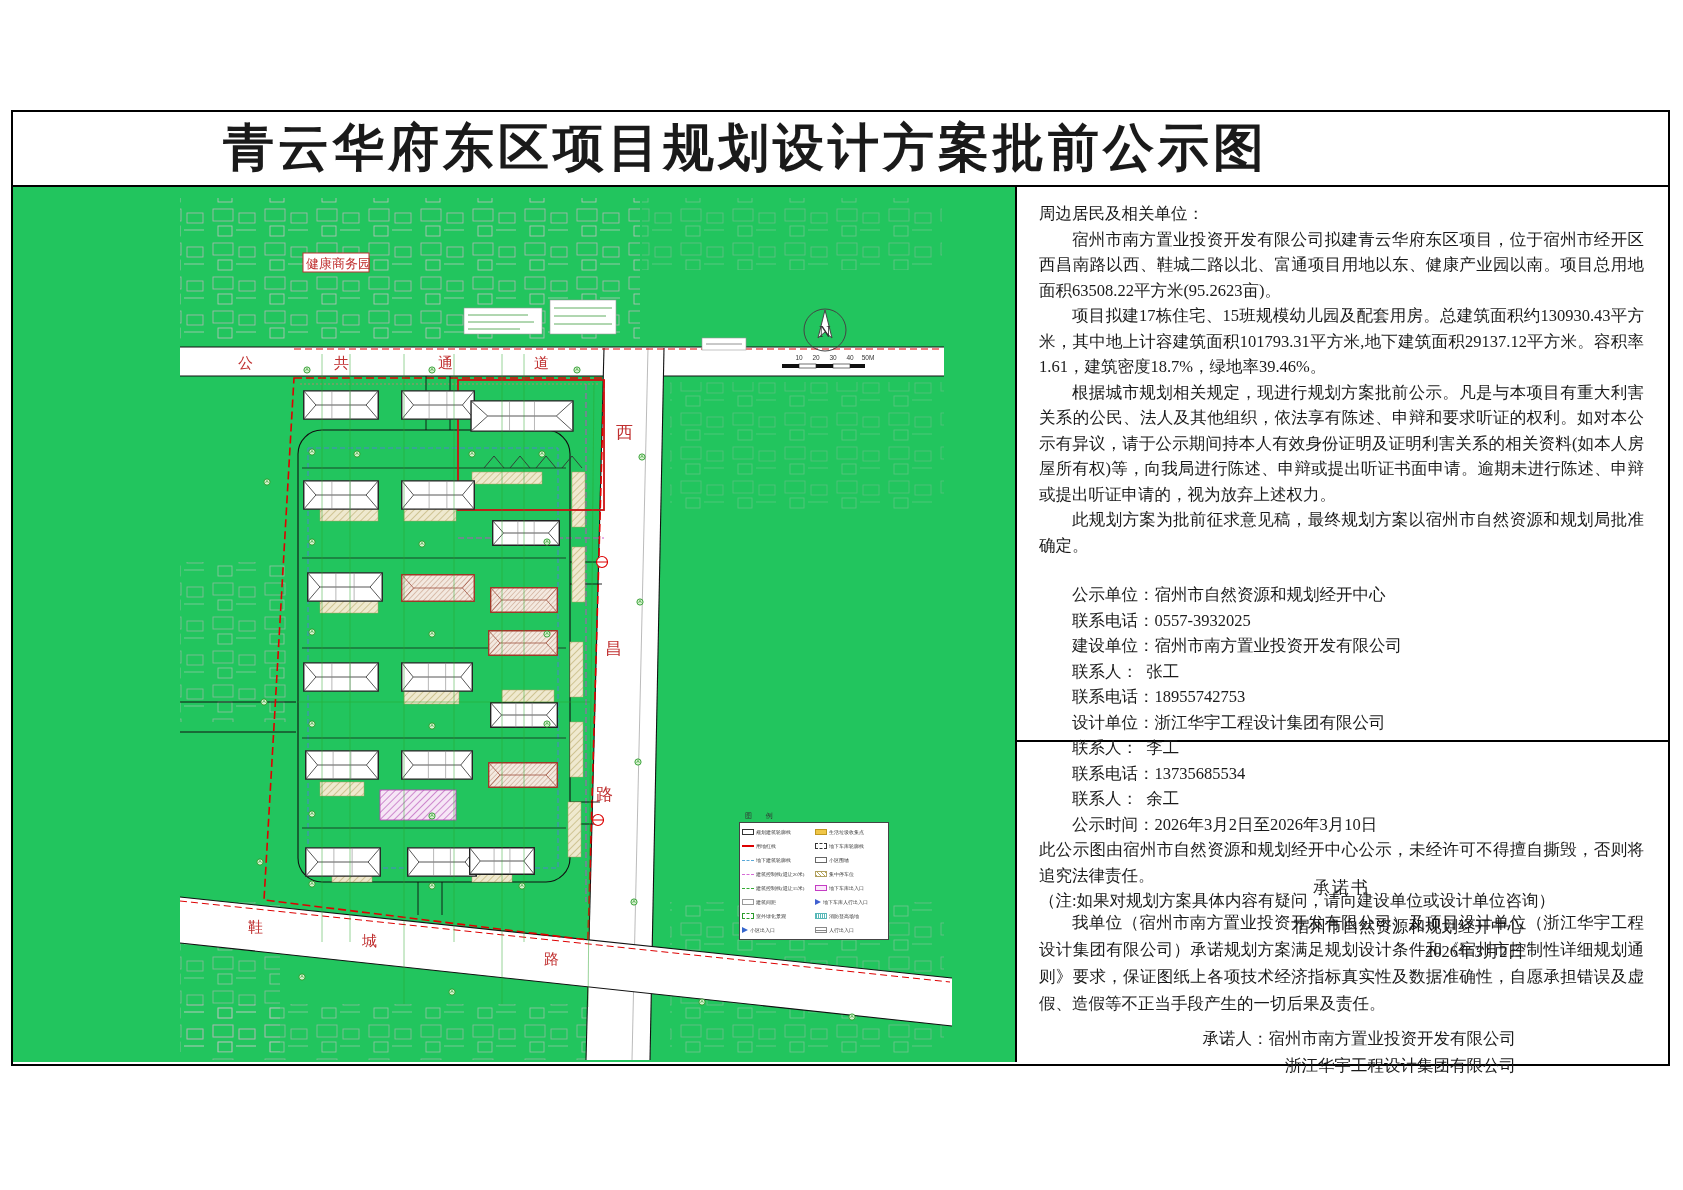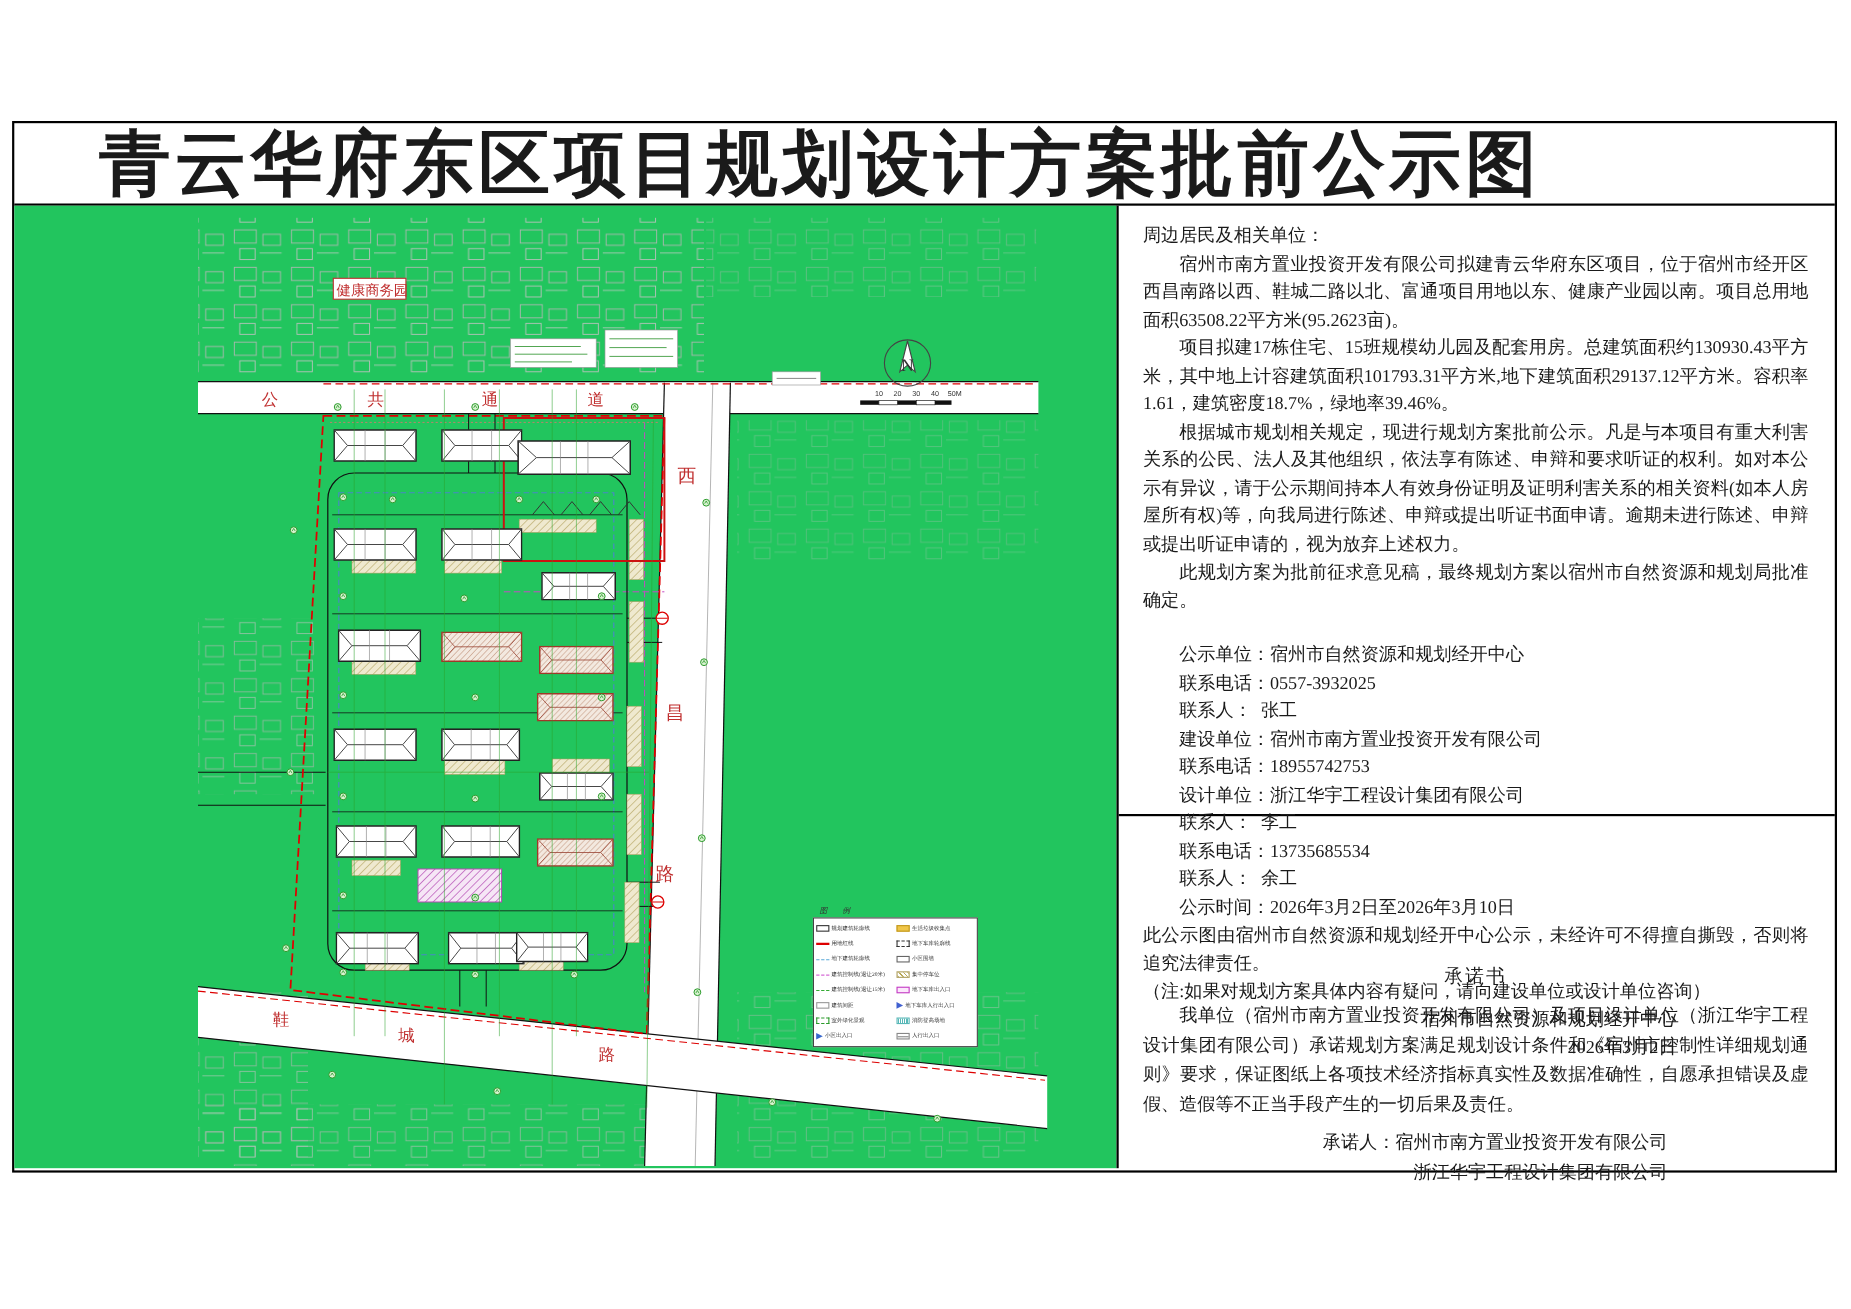--- a/index.html
+++ b/index.html
@@ -9,7 +9,7 @@
   
   .titlebar{position:absolute;left:0;top:0;width:100%;height:73px;border-bottom:2px solid #000;
             display:flex;align-items:center;justify-content:center;}
-  .titlebar h1{margin:0 190px 0 0;font-size:65px;font-weight:bold;letter-spacing:4px;white-space:nowrap;}
+  .titlebar h1{margin:0 190px 0 0;font-size:51px;font-weight:bold;letter-spacing:4px;white-space:nowrap;}
   
   .map-panel{position:absolute;left:0;top:75px;width:1002px;height:875px;background:#22c55e;}
   .right-col{position:absolute;left:1002px;top:75px;width:651px;height:875px;border-left:2px solid #000;}

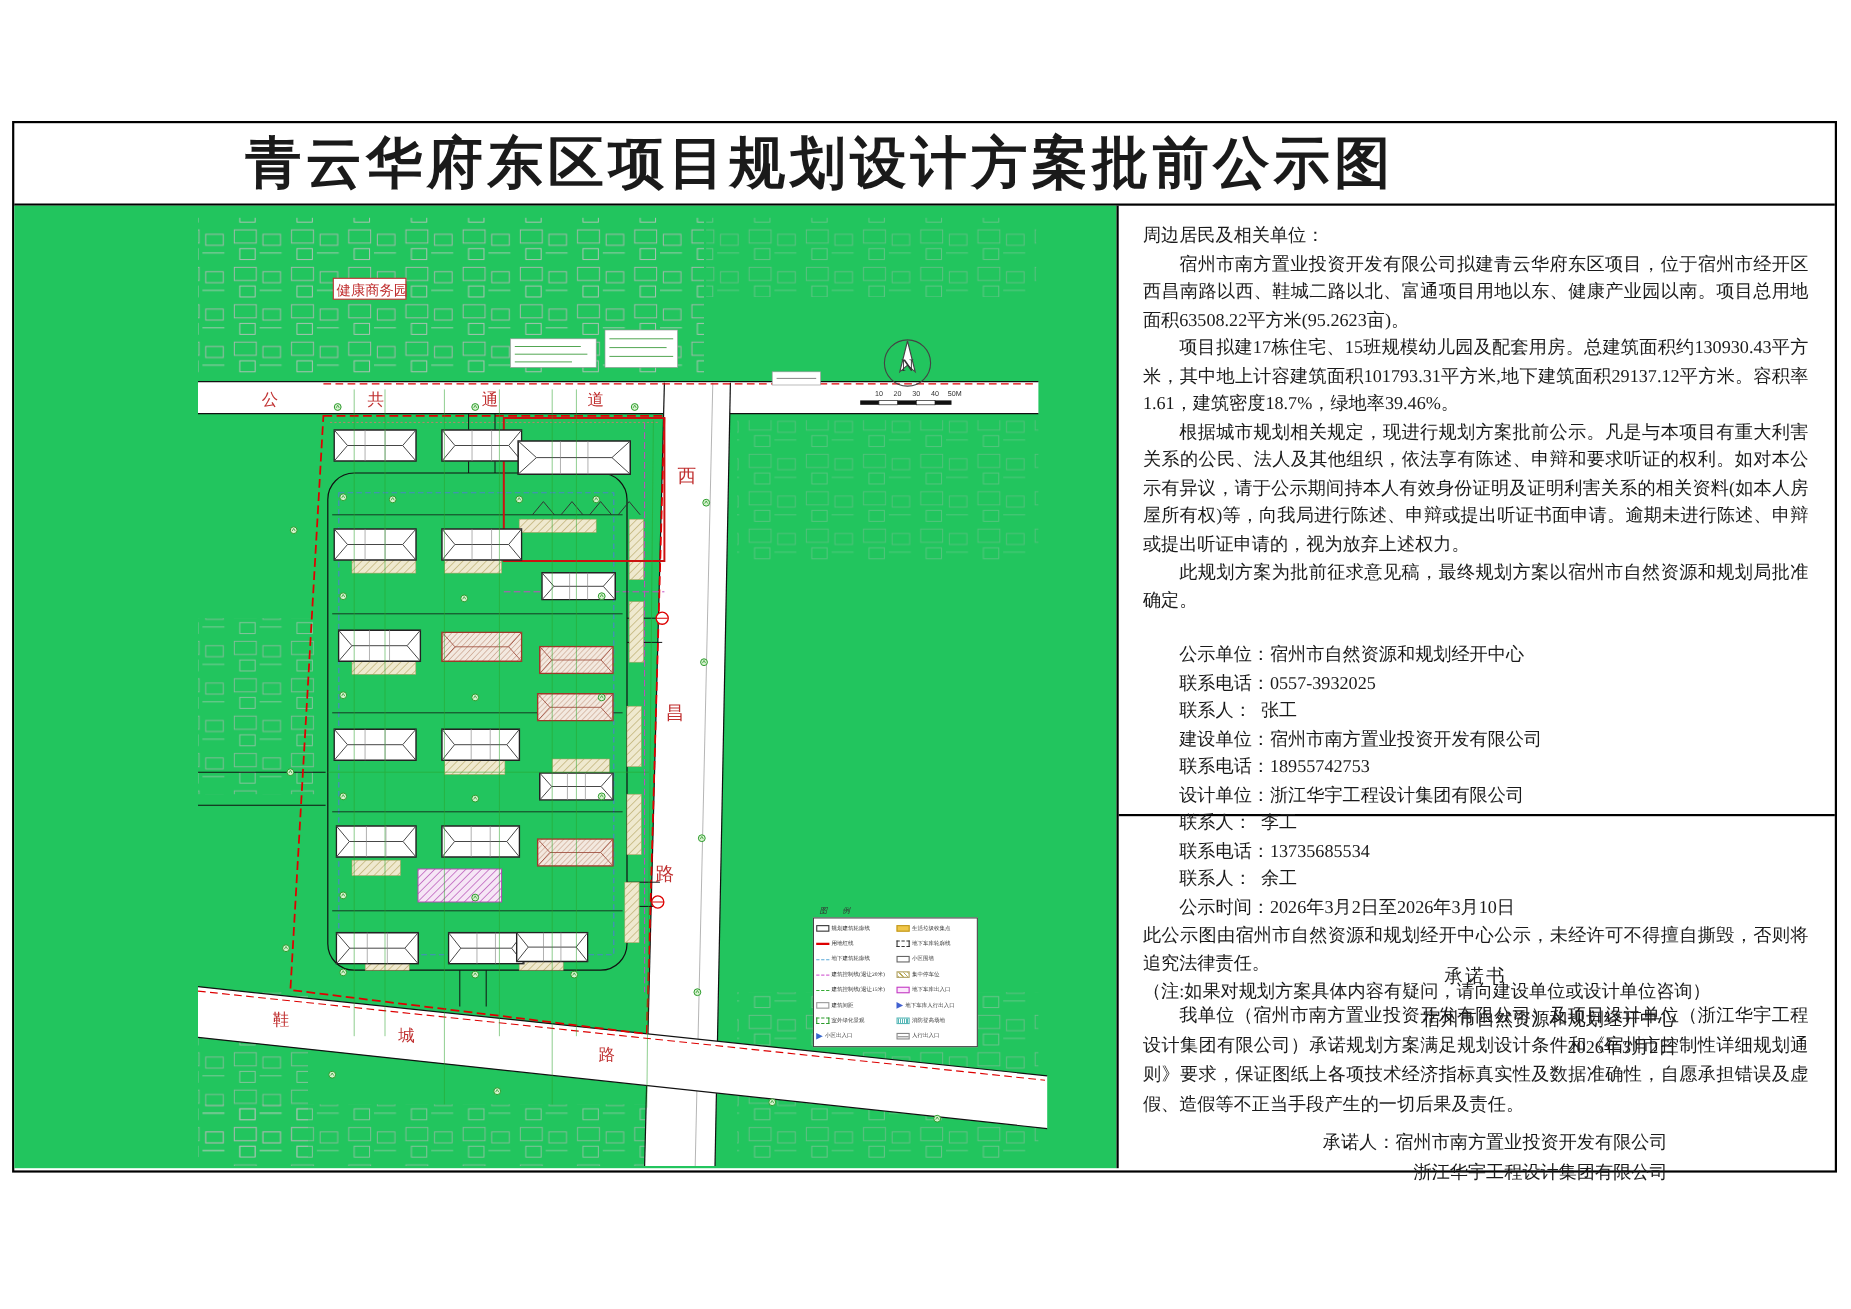--- a/index.html
+++ b/index.html
@@ -385,8 +385,8 @@
 
       <div class="cline">公示单位：宿州市自然资源和规划经开中心</div>
           <div class="cline">联系电话：0557-3932025</div>
+          <div class="cline">建设单位：宿州市南方置业投资开发有限公司</div>
           <div class="cline">联系人：  张工</div>
-          <div class="cline">建设单位：宿州市南方置业投资开发有限公司</div>
           <div class="cline">联系电话：18955742753</div>
           <div class="cline">设计单位：浙江华宇工程设计集团有限公司</div>
           <div class="cline">联系人：  李工</div>

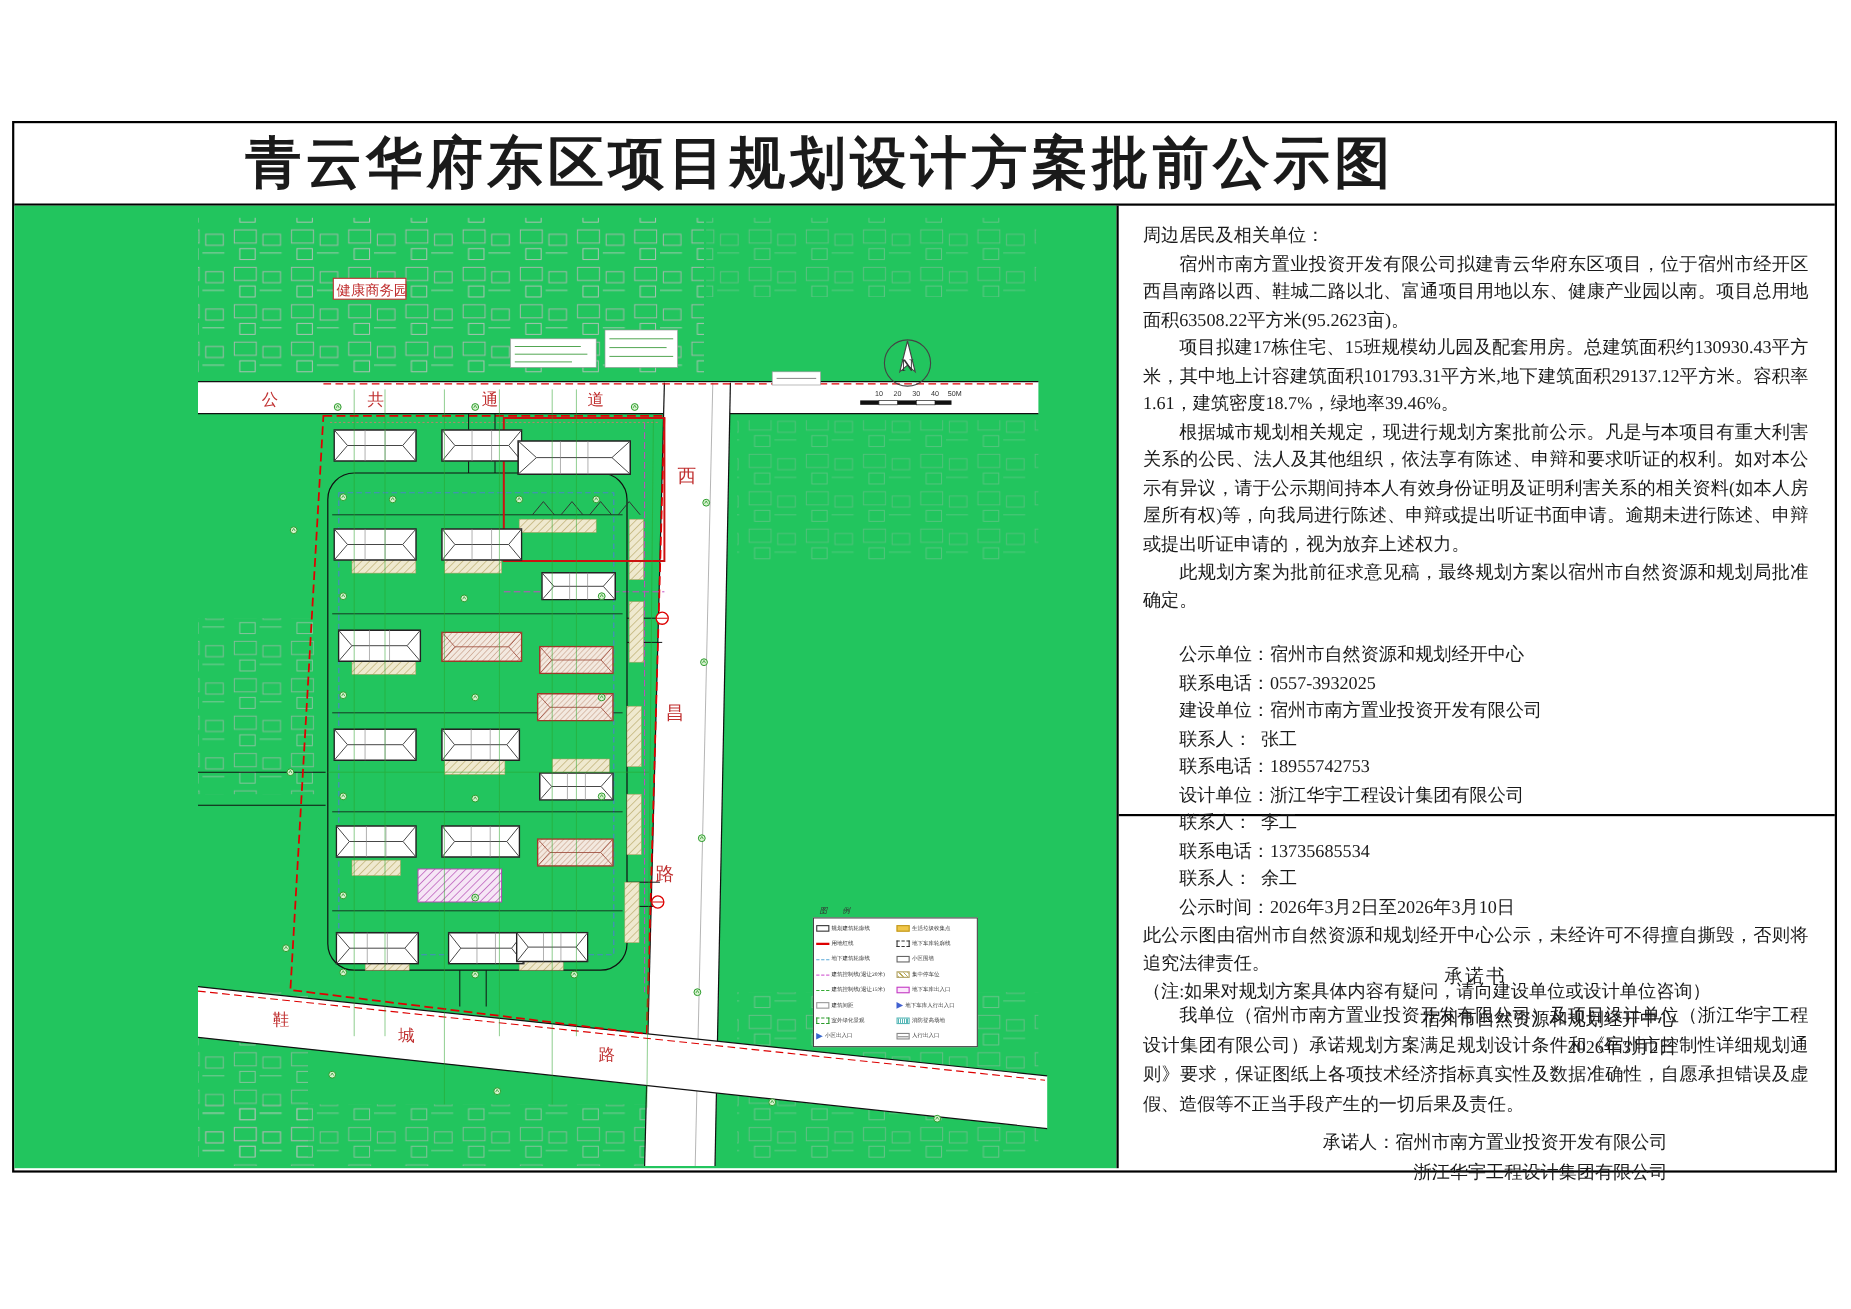--- a/index.html
+++ b/index.html
@@ -25,7 +25,7 @@
   .pledge .sign{padding-right:128px;}
   
   .legend{position:absolute;left:726px;top:622px;width:150px;font-size:5px;line-height:7px;color:#333;}
-  .legend-title{font-size:7px;letter-spacing:6px;margin:16px 0 2px 6px;font-style:italic;}
+  .legend-title{font-size:7px;letter-spacing:6px;margin:4px 0 2px 6px;}
   .legend-box{border:1px solid #444;background:#fff;display:flex;padding:2px 1px;}
   .lcol{width:50%;}
   .lrow{display:flex;align-items:center;height:14px;overflow:hidden;white-space:nowrap;}

